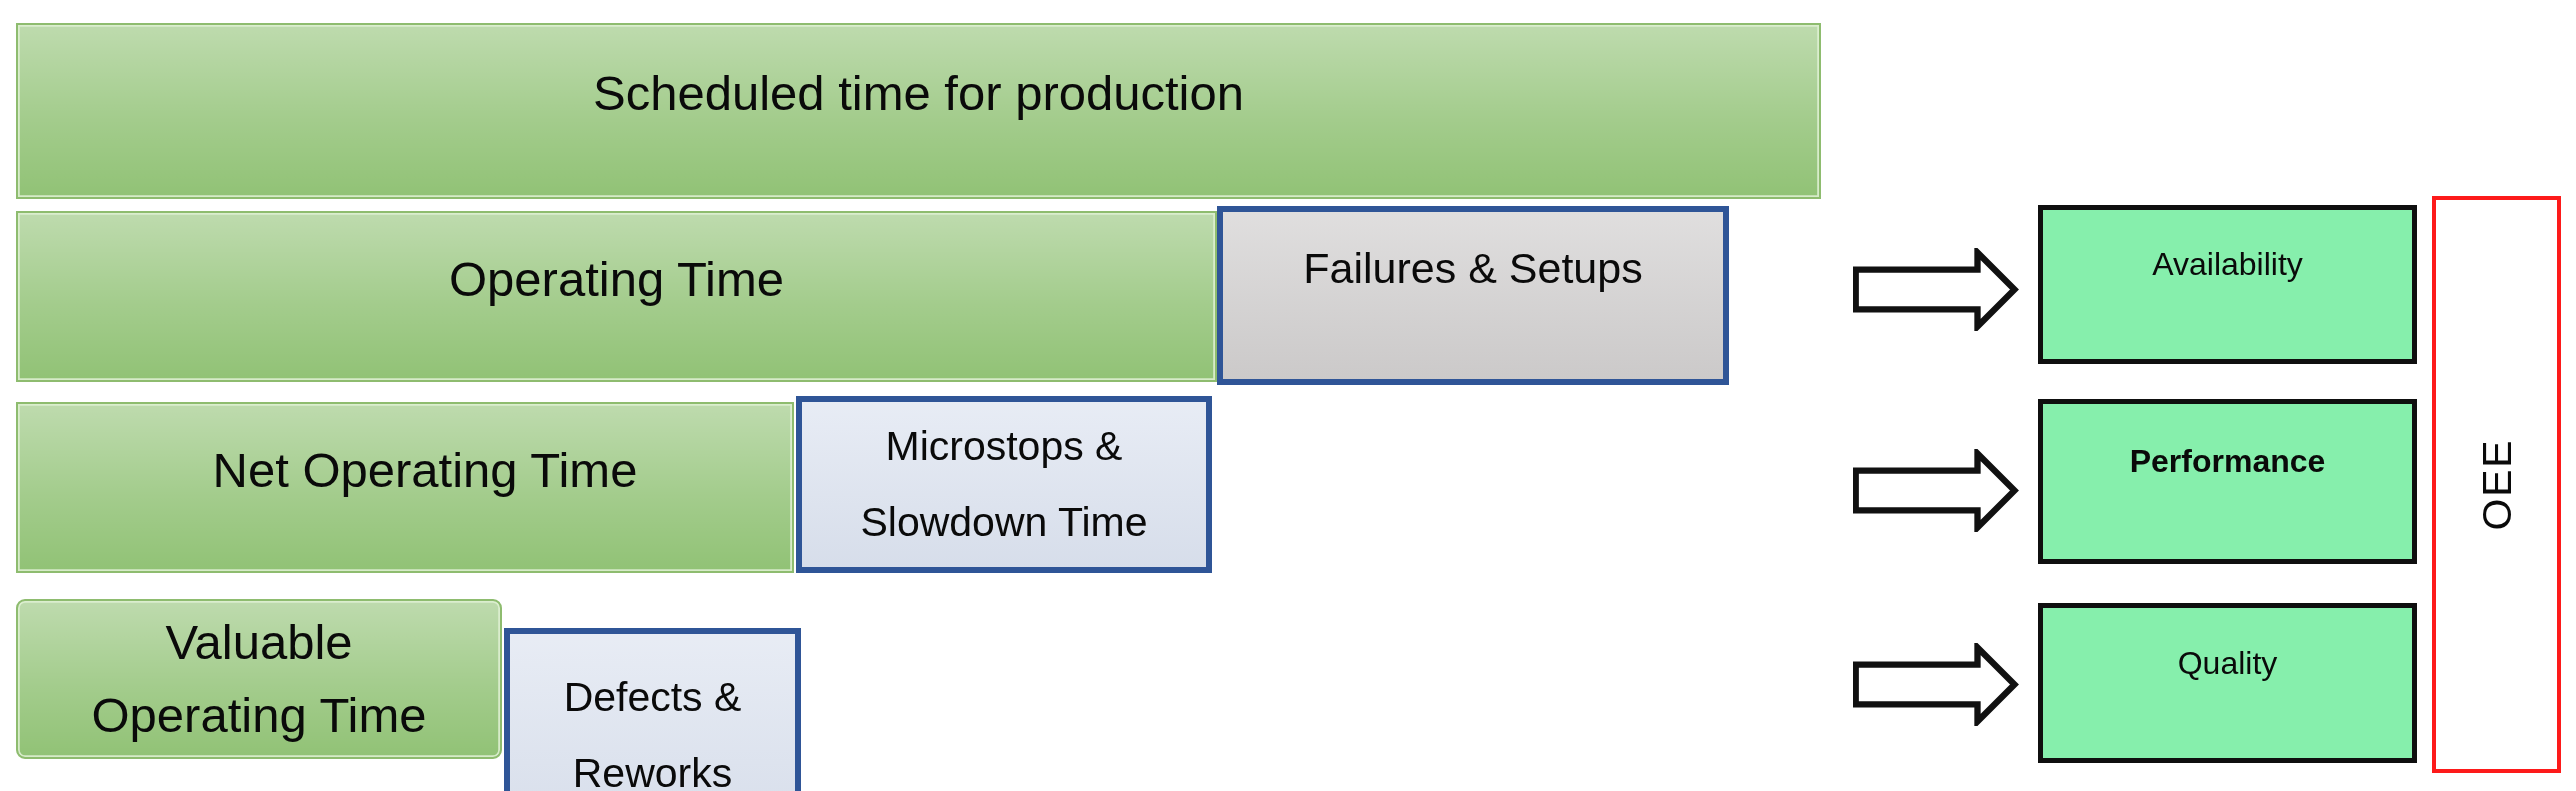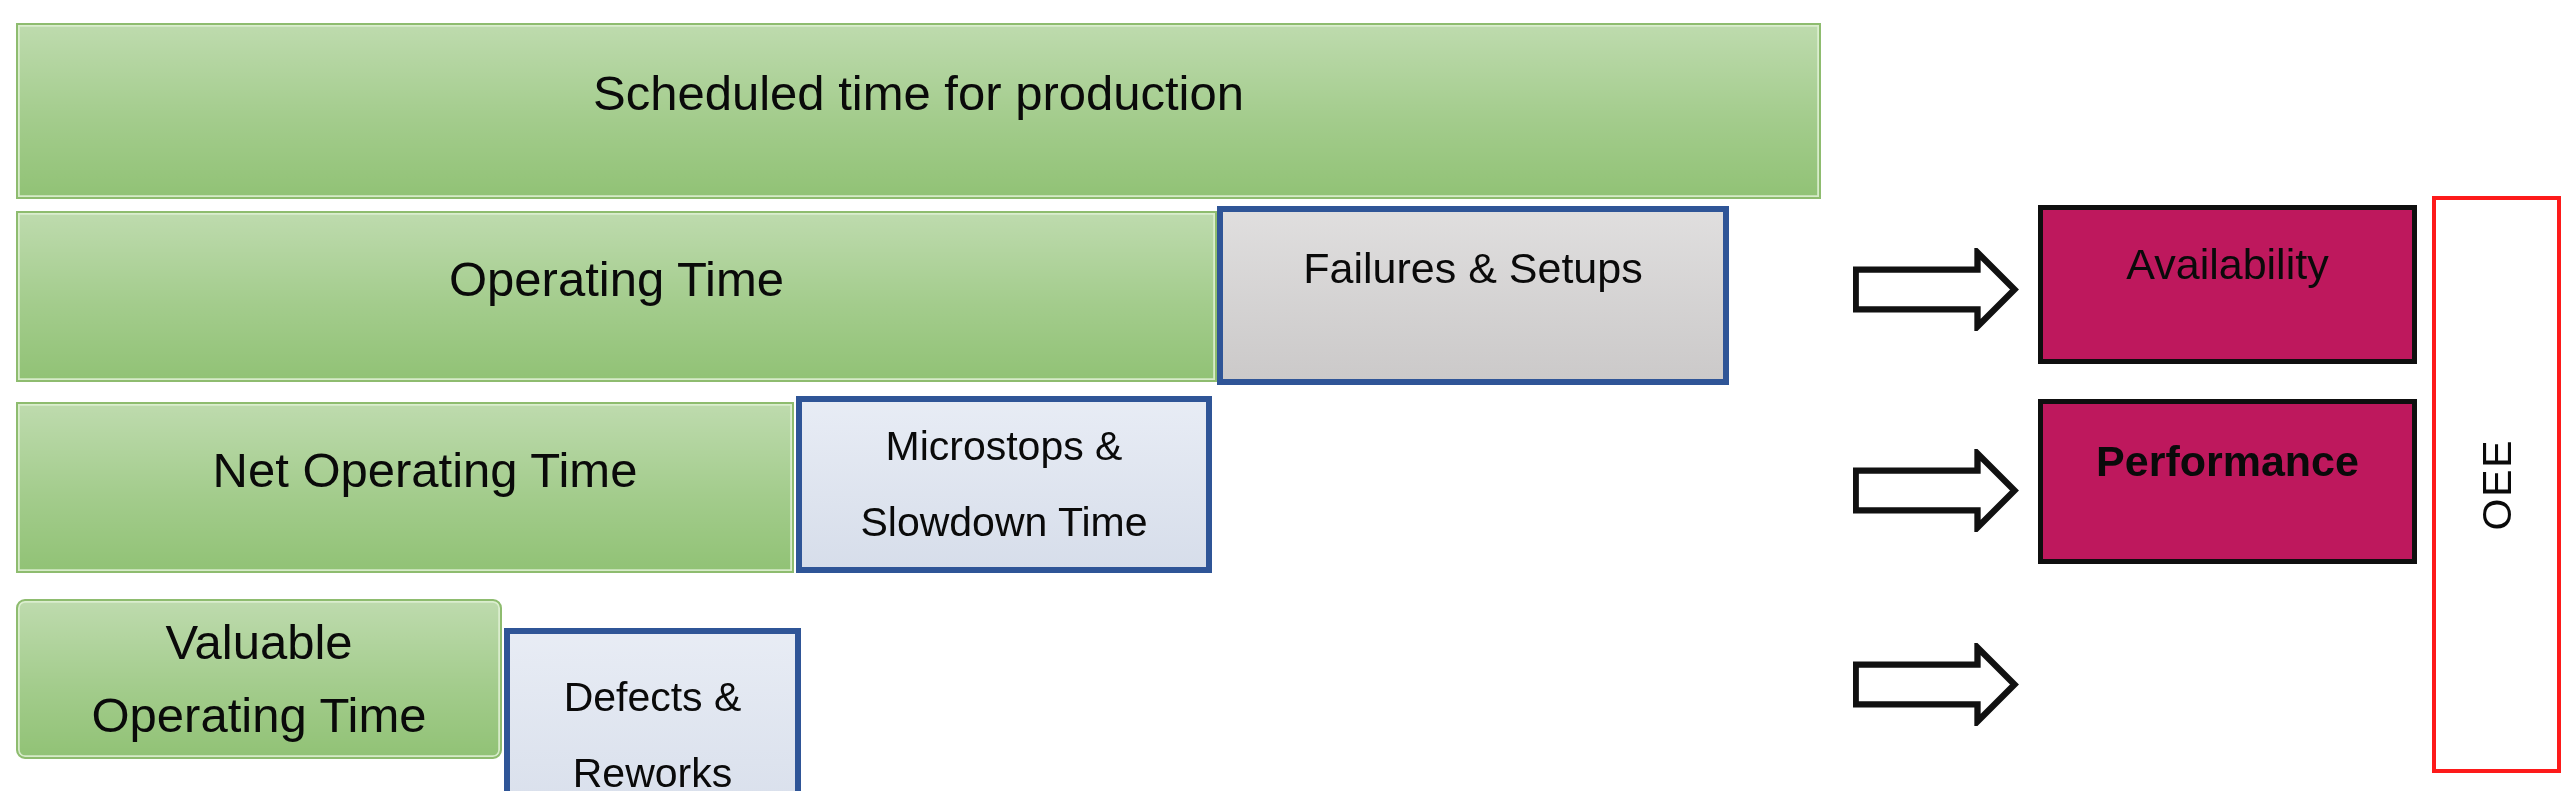--- a/index.html
+++ b/index.html
@@ -78,11 +78,11 @@
   .metric{
     position:absolute;left:2038px;width:379px;
     box-sizing:border-box;
-    background:#be185d;
+    background:#86efac;
     border:5.4px solid var(--metric-border);
     display:flex;align-items:center;justify-content:center;
     text-align:center;
-    font-size:43px;
+    font-size:32px;
   }
   #metric-availability{top:205px;height:159px;}
   #metric-performance{top:399px;height:165px;font-weight:bold;}

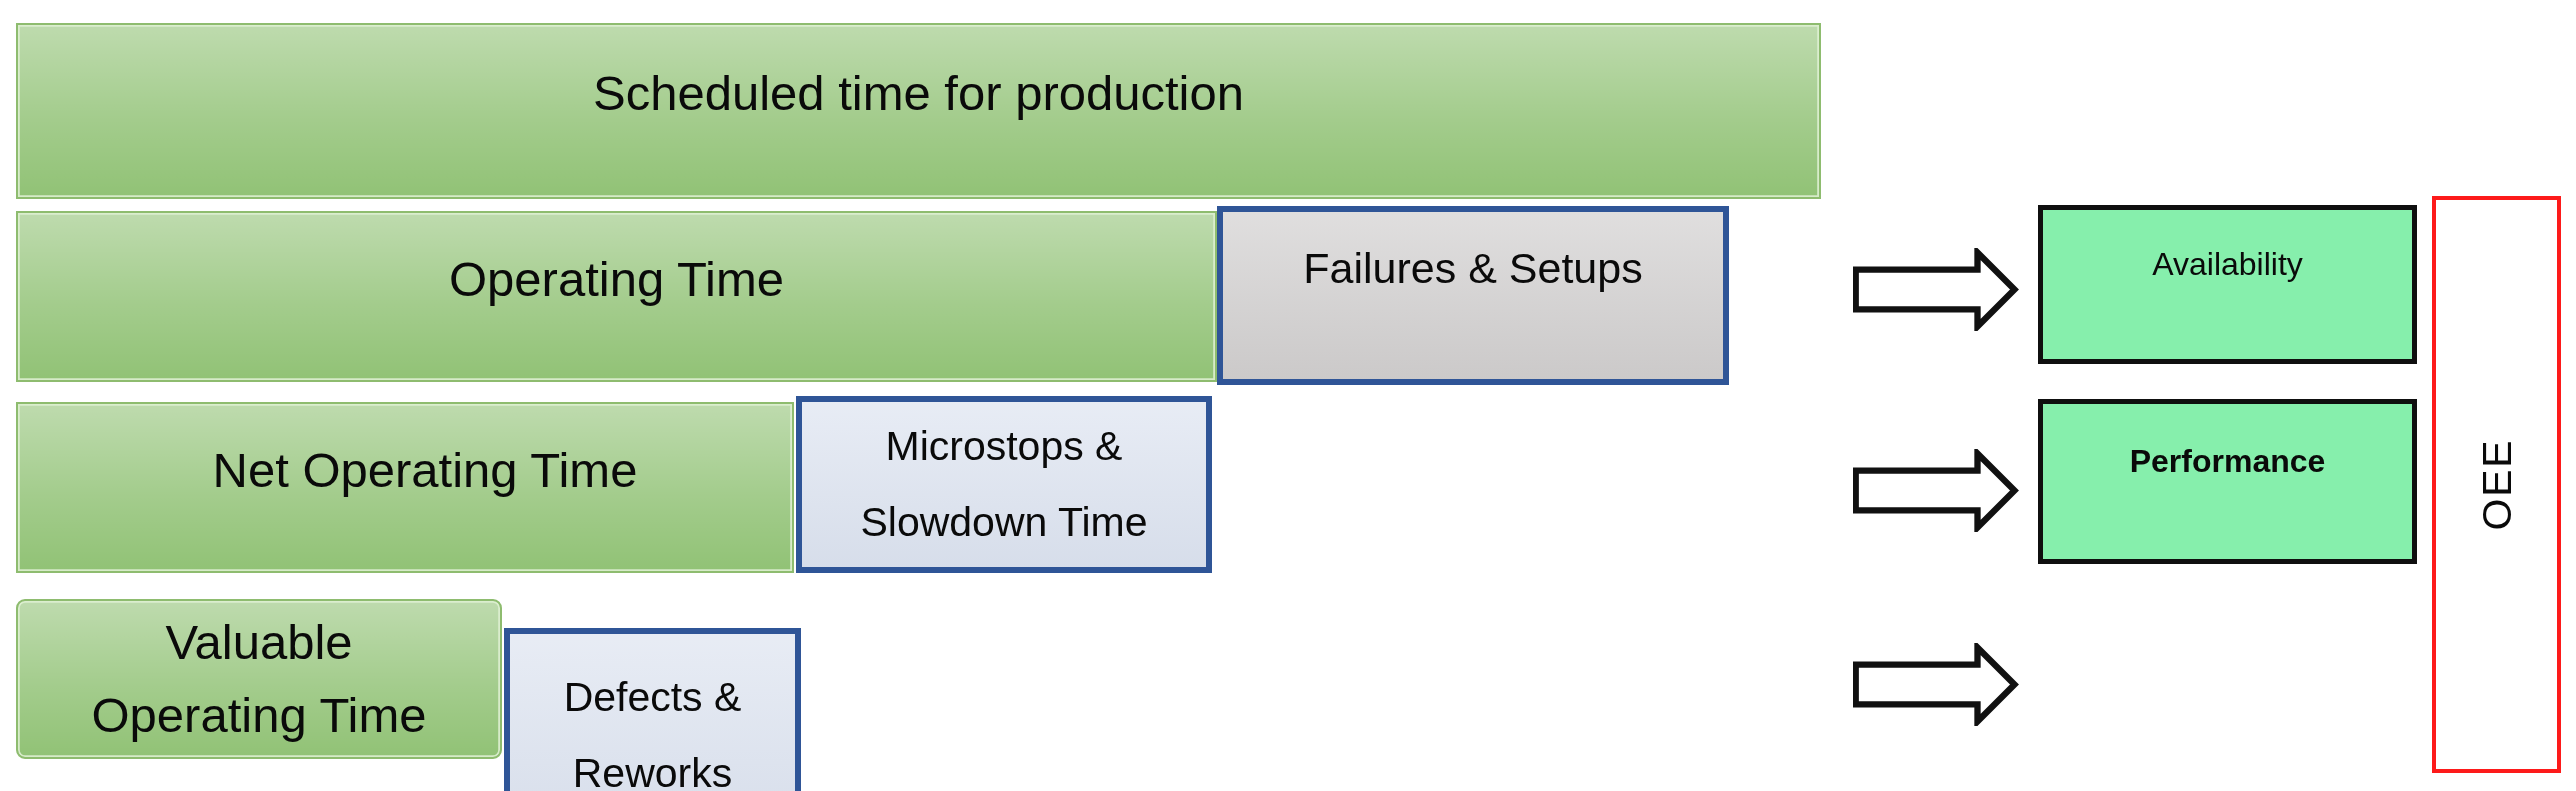--- a/index.html
+++ b/index.html
@@ -155,6 +155,9 @@
   <div class="metric" id="metric-performance">
     <span class="lbl">Performance</span>
   </div>
+  <div class="metric" id="metric-quality">
+    <span class="lbl">Quality</span>
+  </div>
 
   <div id="oee-box">
     <span class="lbl">OEE</span>

